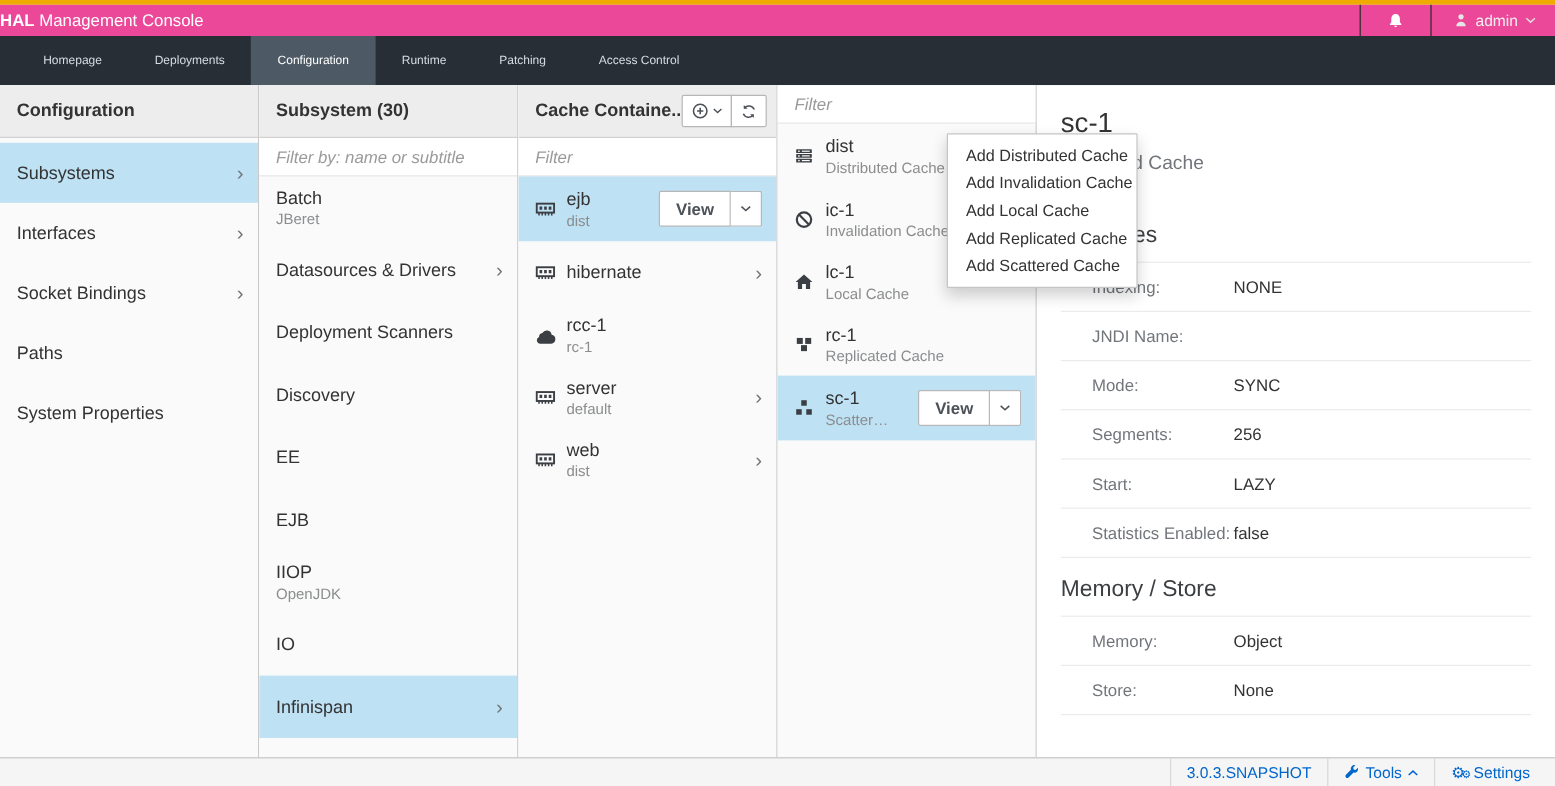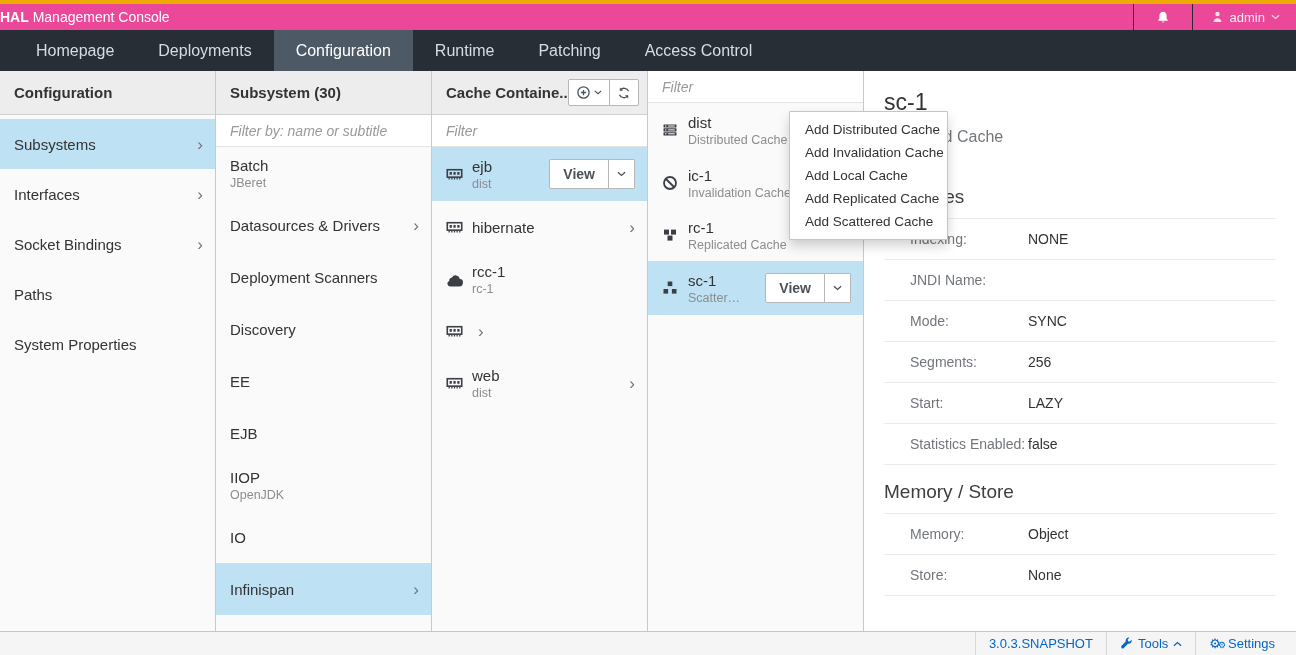--- a/index.html
+++ b/index.html
@@ -22,7 +22,7 @@
   
   .nav { height:41px; background:#272e35; display:flex; padding-left:14px; }
   .nav-tab { display:flex; align-items:center; padding:0 22px; color:#d7dde2;
-    font-size:16px; cursor:pointer; }
+    font-size:10px; cursor:pointer; }
   .nav-tab.active { background:#4d5a66; color:#fff; }
 
   

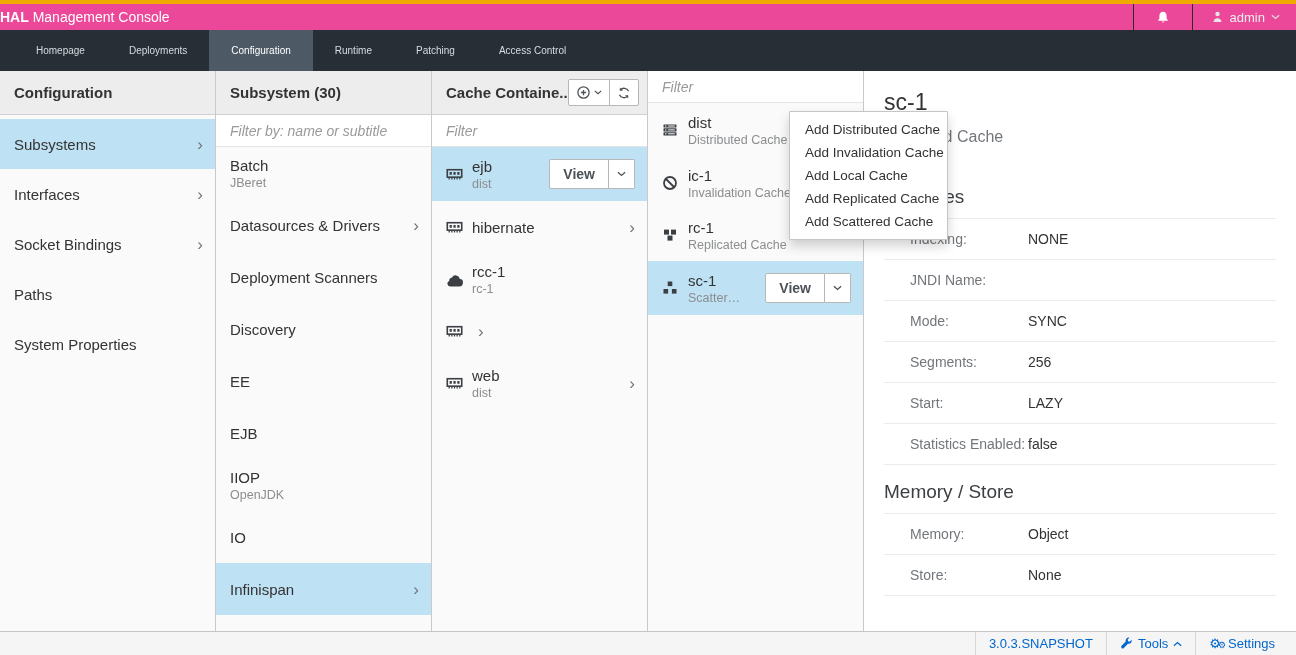--- a/index.html
+++ b/index.html
@@ -382,6 +382,17 @@
           <div class="txt">
             <div class="t">ic-1</div>
             <div class="s">Invalidation Cache</div>
+          </div>
+        </div>
+        <div class="item">
+          <span class="iico">
+            <svg width="16" height="16" viewBox="0 0 16 16">
+                <path d="M8 1.8L15 8h-1.9v5.8H9.6V9.6H6.4v4.2H2.9V8H1z" fill="#3b3f44"></path>
+              </svg>
+          </span>
+          <div class="txt">
+            <div class="t">lc-1</div>
+            <div class="s">Local Cache</div>
           </div>
         </div>
         <div class="item">

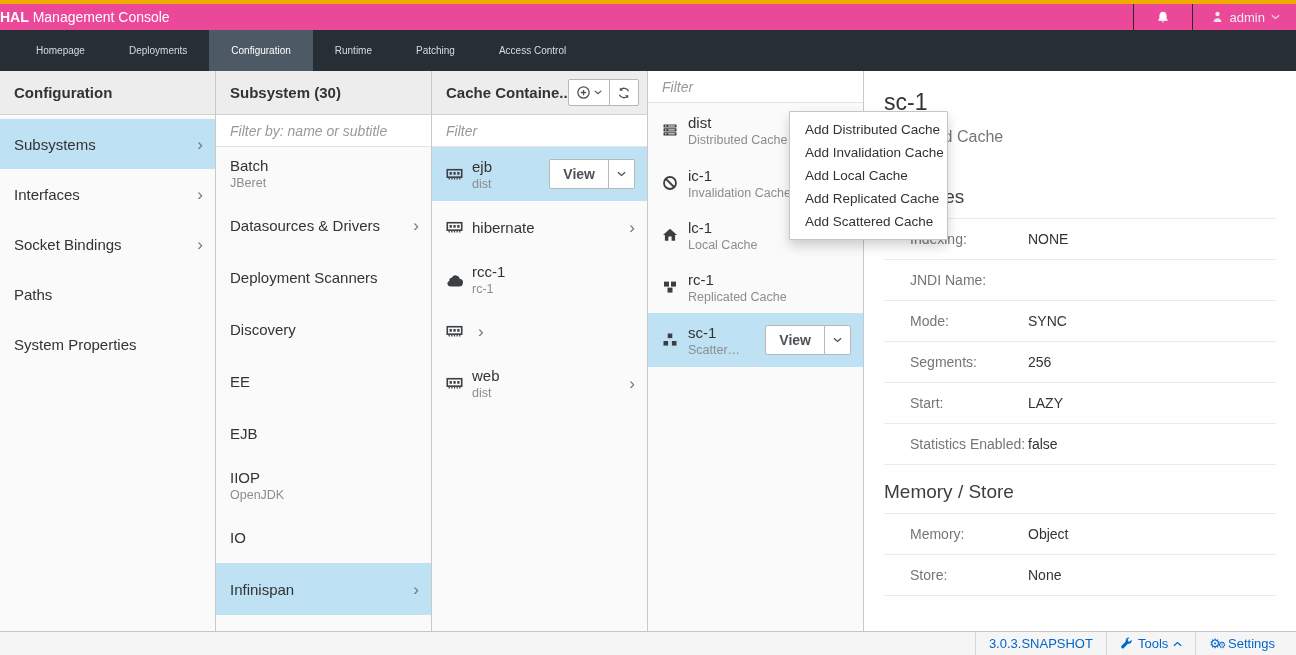--- a/index.html
+++ b/index.html
@@ -325,6 +325,10 @@
                 <path d="M3.4 5.7h2.1v2.5H3.4zM7 5.7h2.1v2.5H7zM10.6 5.7h2.1v2.5h-2.1z" fill="#3b3f44"></path>
               </svg>
           </span>
+          <div class="txt">
+            <div class="t">server</div>
+            <div class="s">default</div>
+          </div>
           <span class="chev">›</span>
         </div>
         <div class="item">

